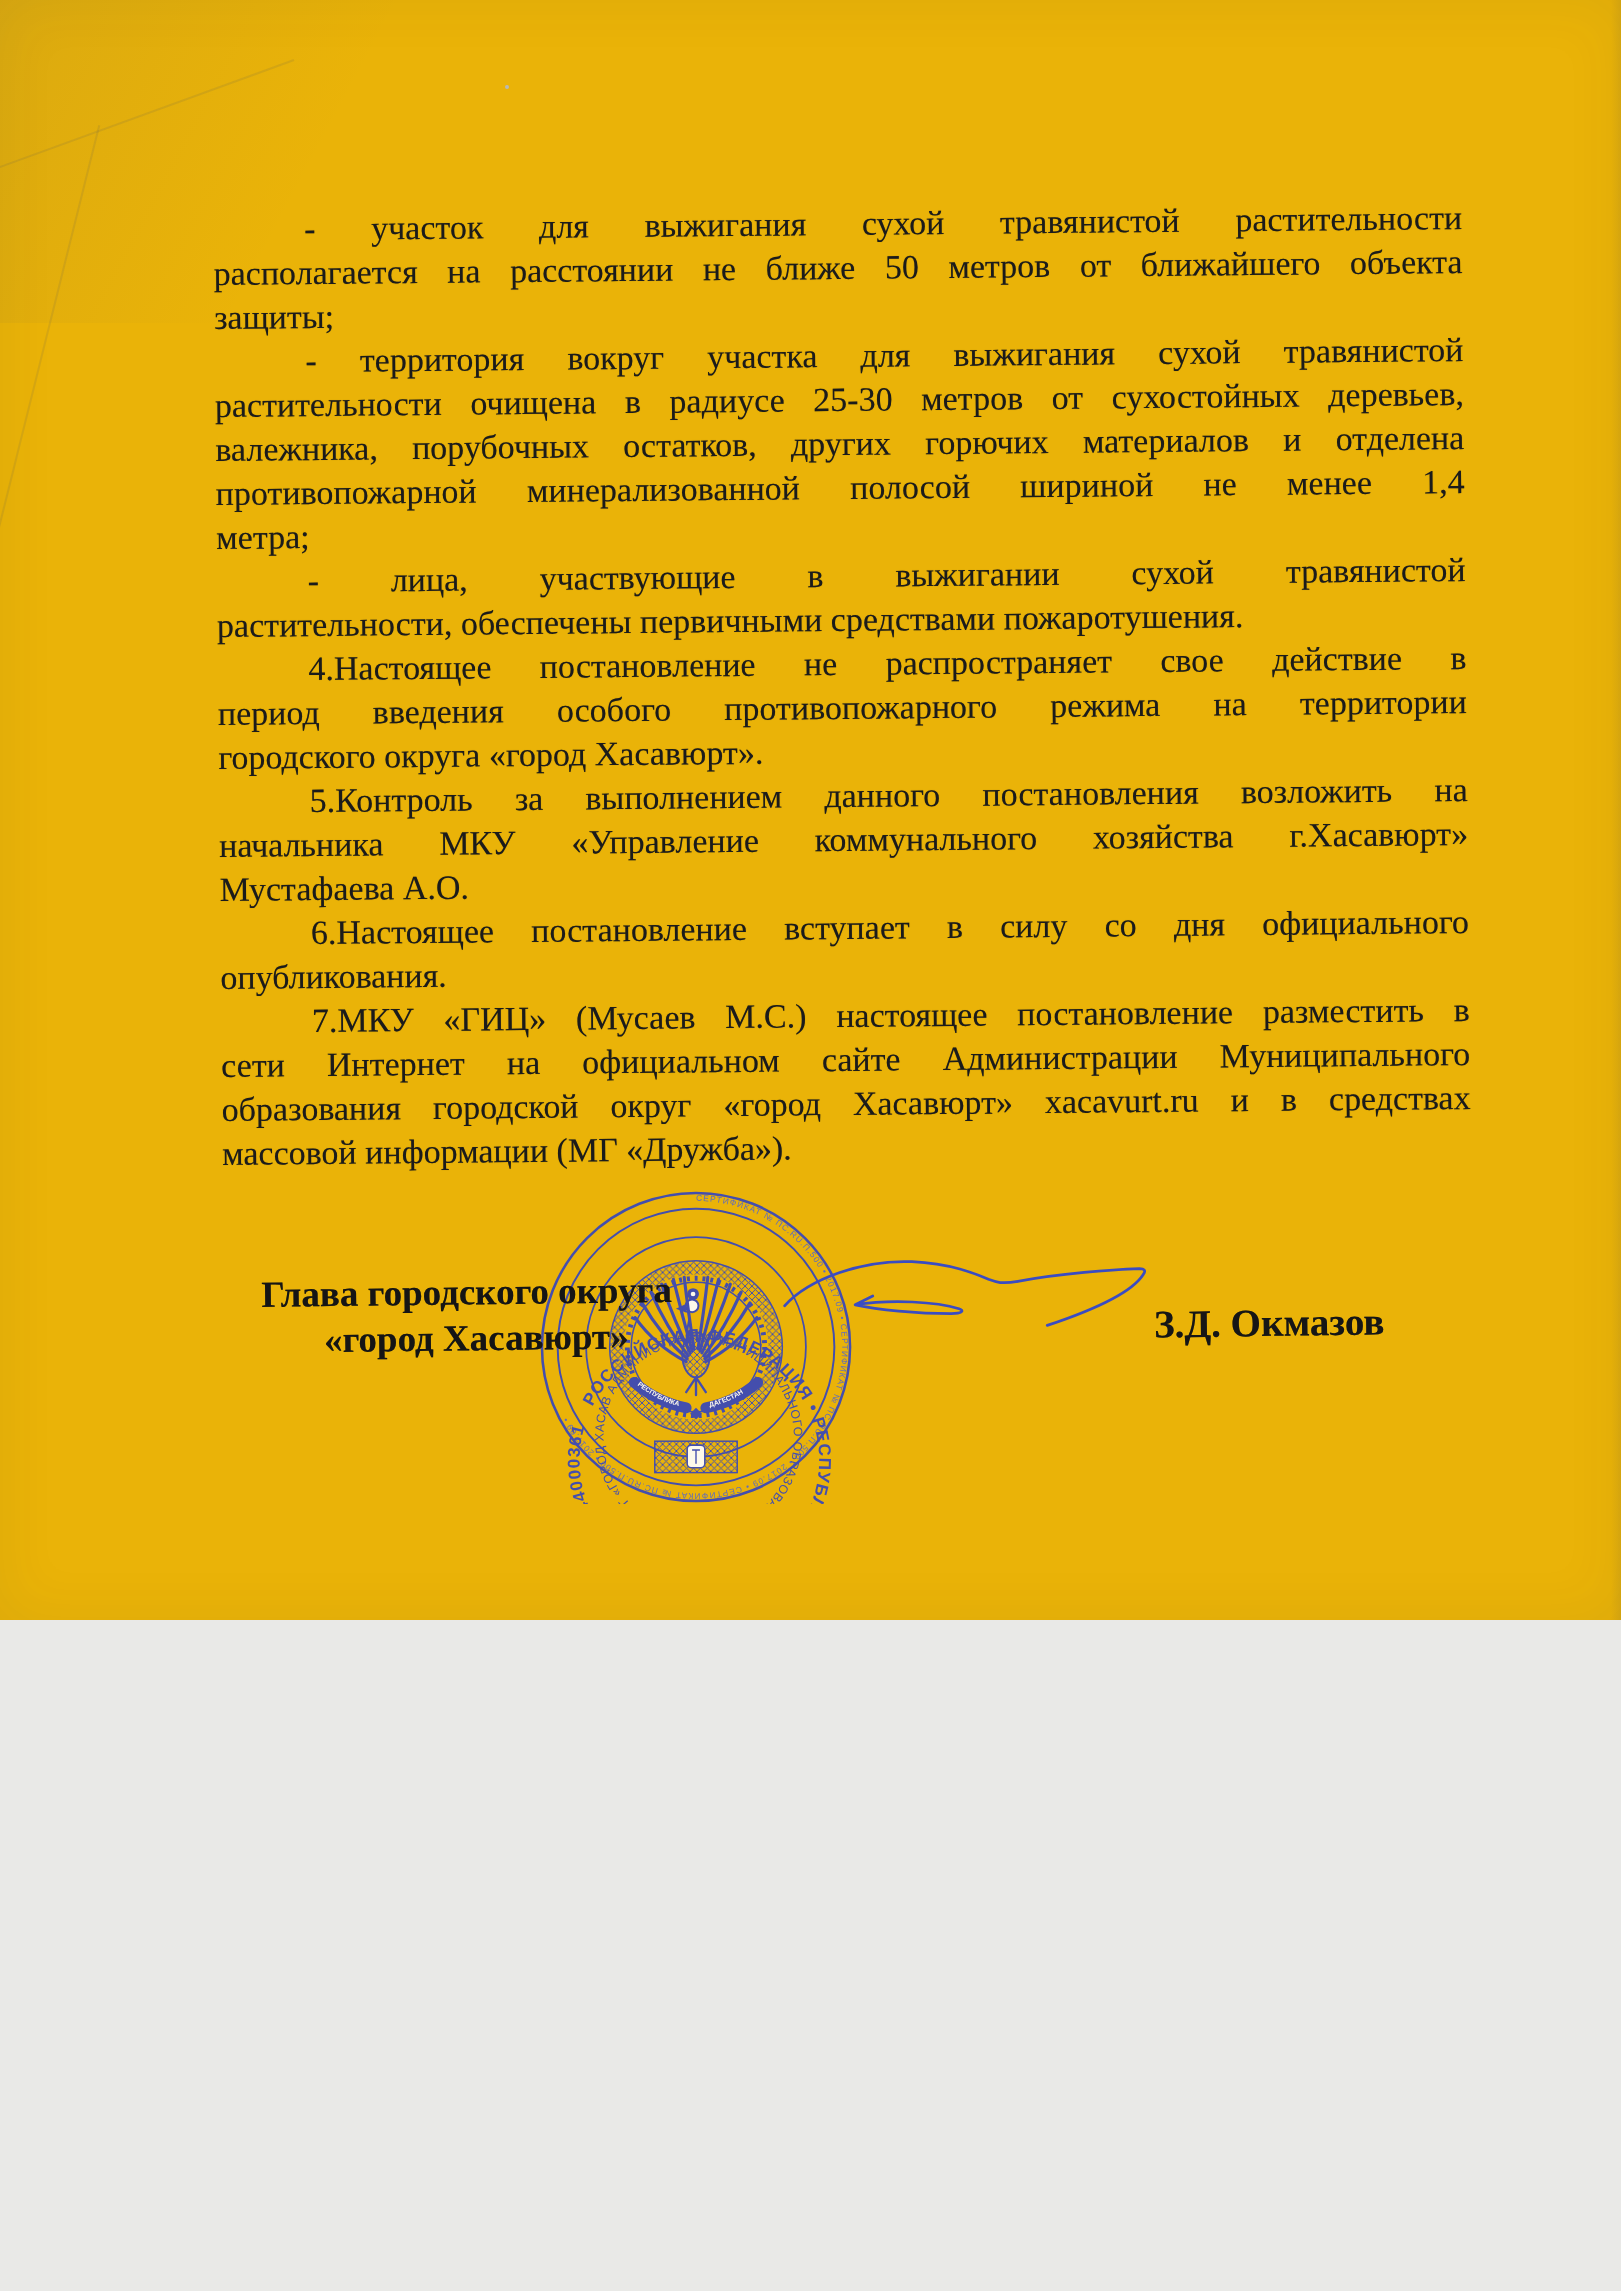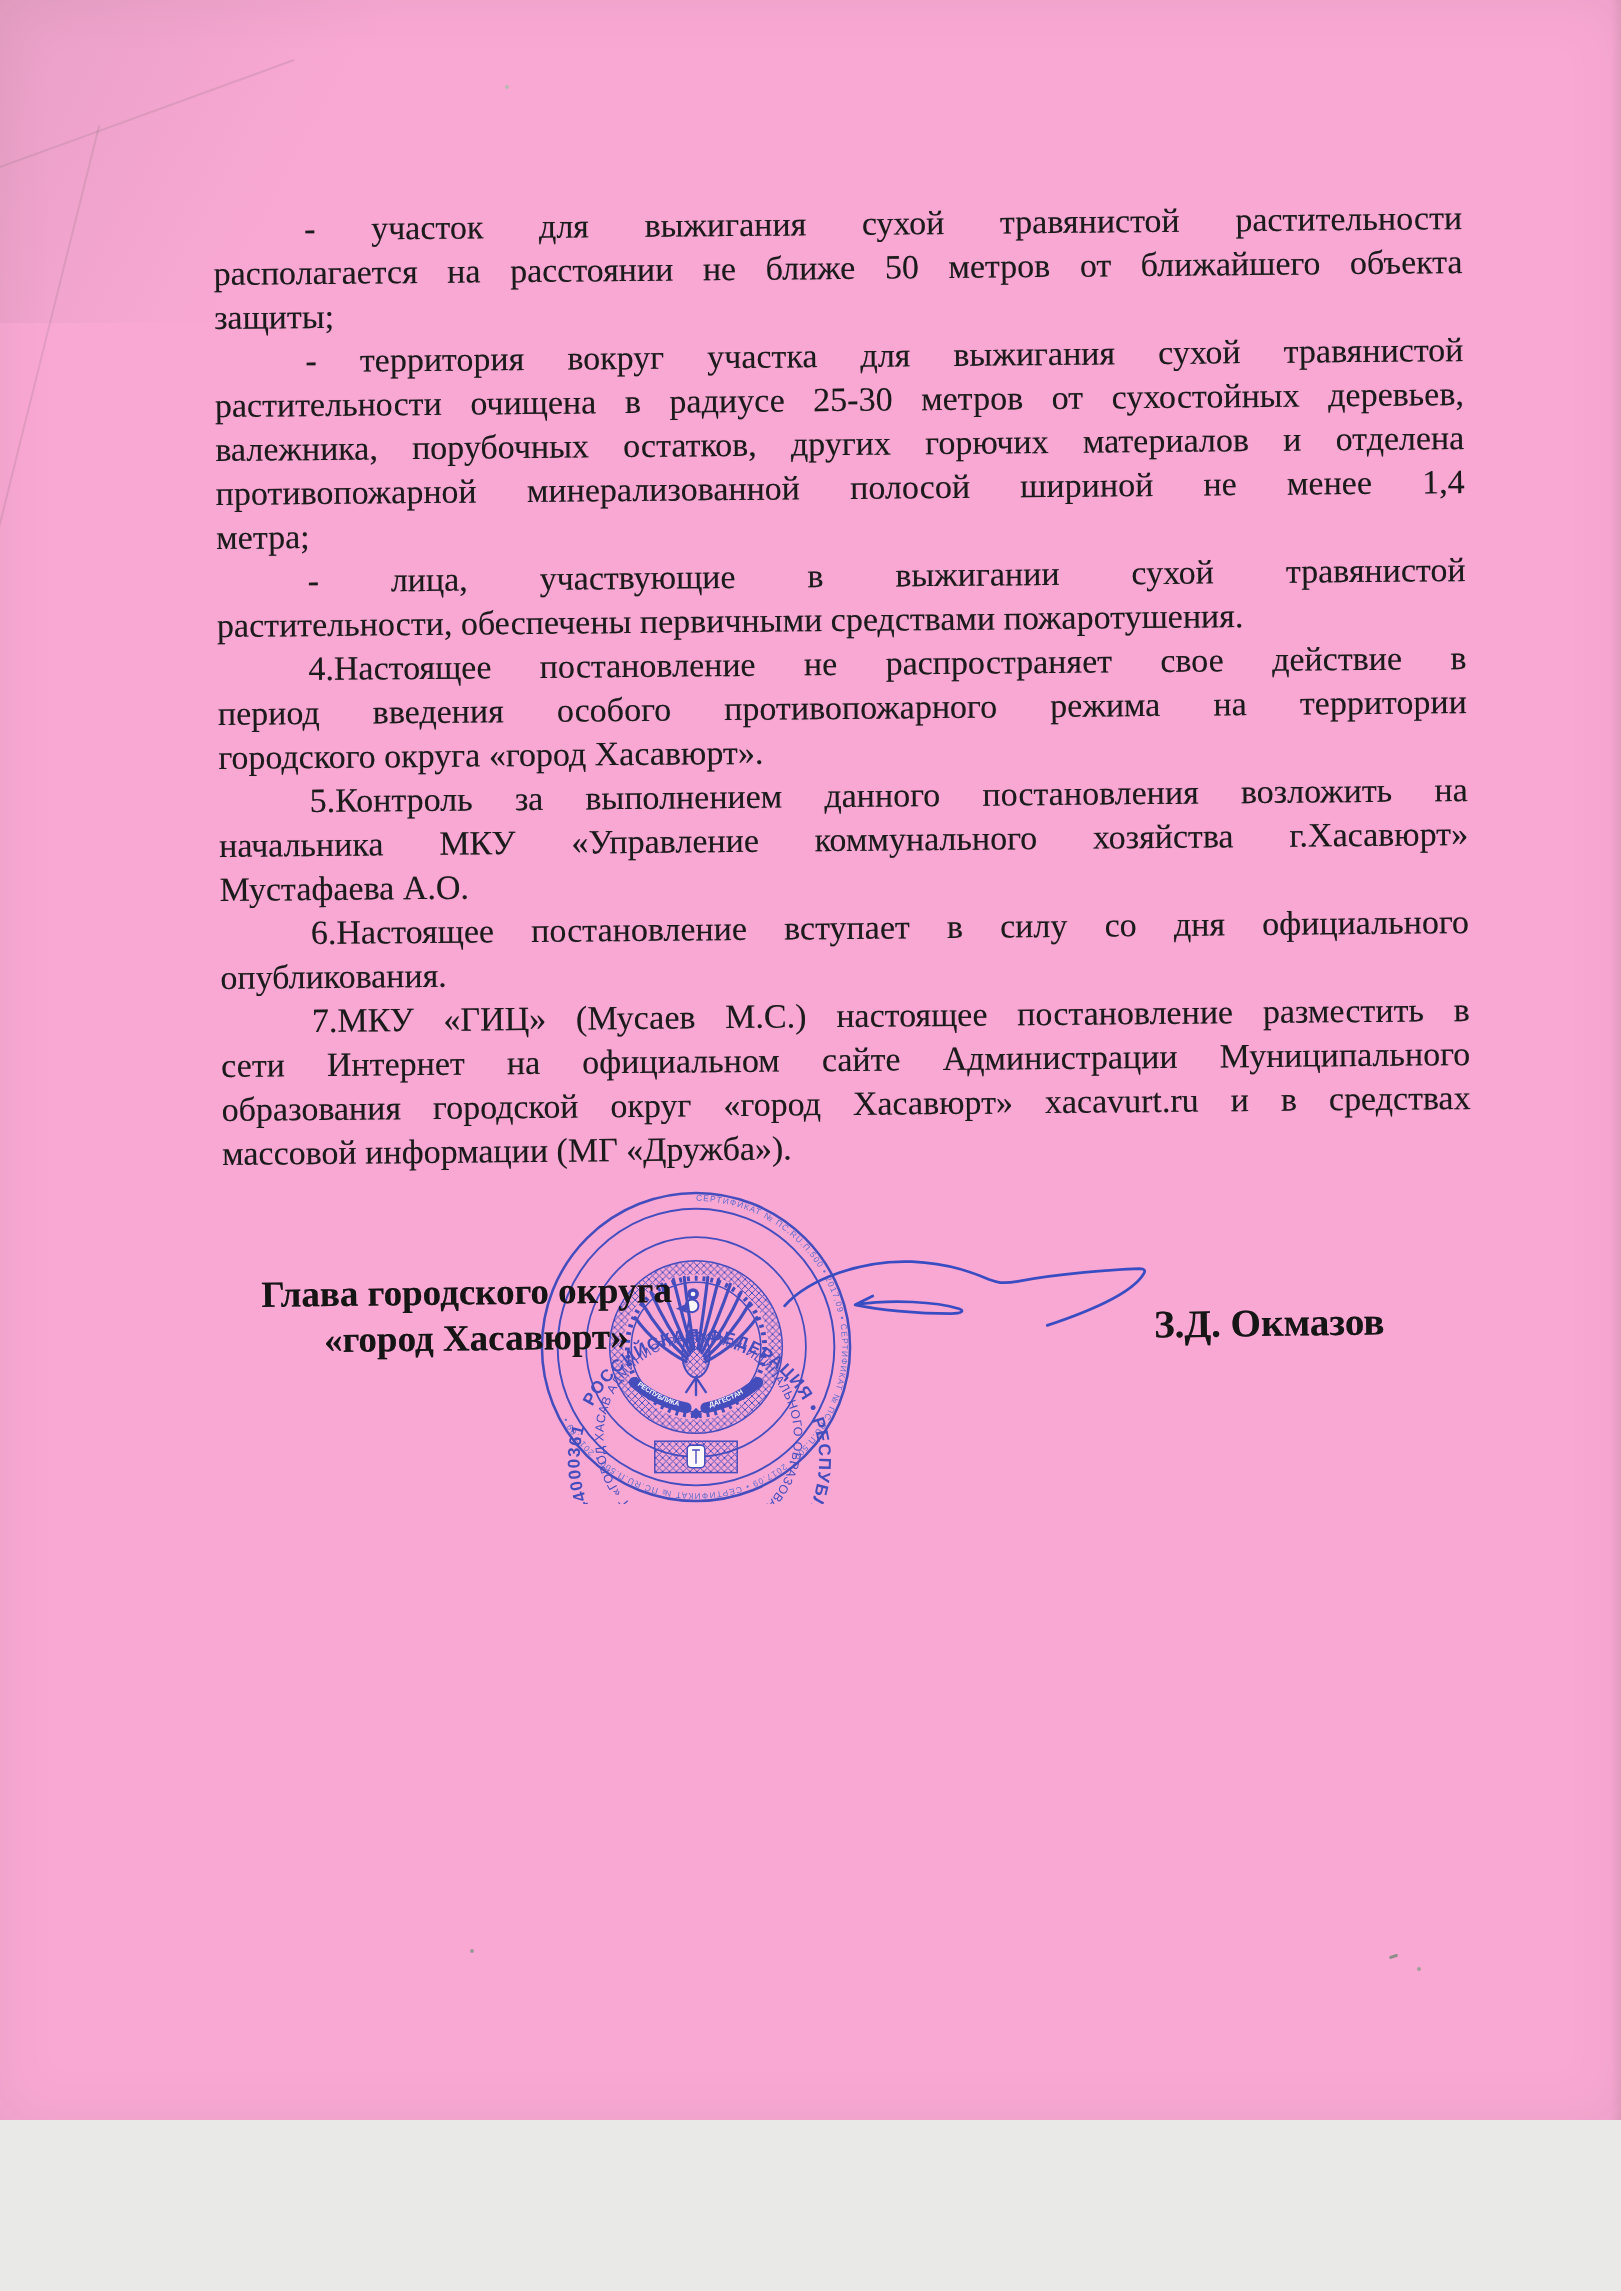--- a/index.html
+++ b/index.html
@@ -5,8 +5,8 @@
   html,body{margin:0;padding:0;background:#e9e9e7;}
   .page{
     position:relative;
-    width:1621px;height:2120px;
-    background:#f9a8d4;
+    width:1621px;height:1620px;
+    background:#eab308;
     overflow:hidden;
     font-family:"Liberation Serif","DejaVu Serif",serif;
     box-shadow:inset 0 0 59px rgba(60,60,55,.08);

